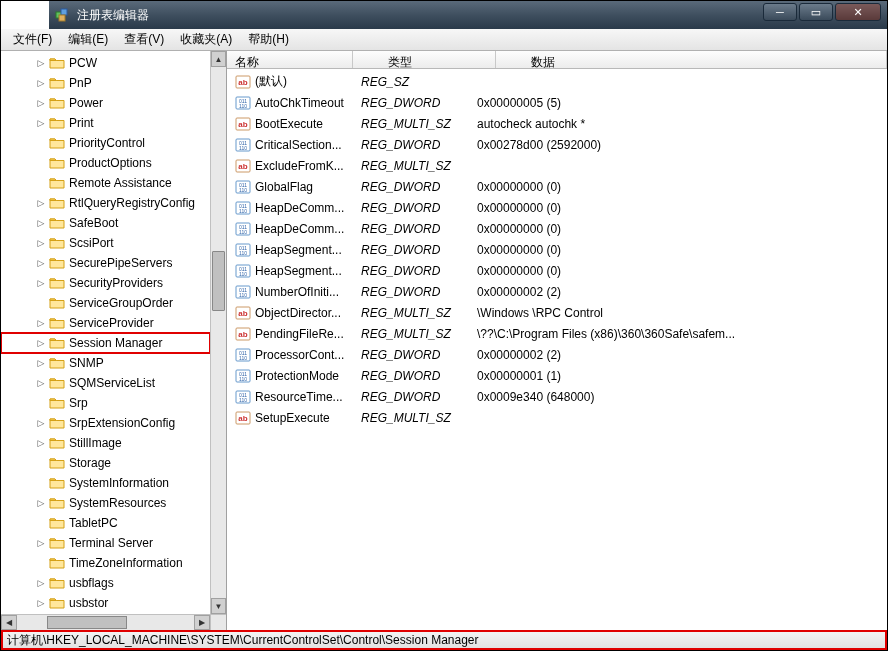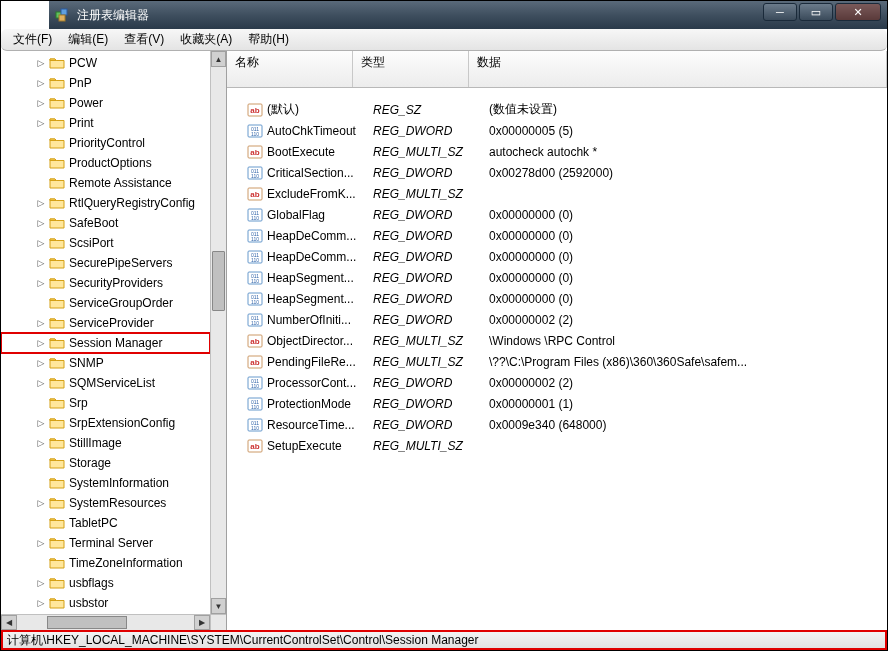--- a/index.html
+++ b/index.html
@@ -41,7 +41,7 @@
     height: 22px;
     background: linear-gradient(to bottom,#f7f7f7,#e4e4e4);
     border-bottom:1px solid #b0b0b0;
-    display:flex; align-items:center; padding: 0 4px; border-radius: 6px;
+    display:flex; align-items:center; padding: 0 4px;
   }
   .menubar .menu-item { padding: 2px 8px; cursor:default; }
   .content {

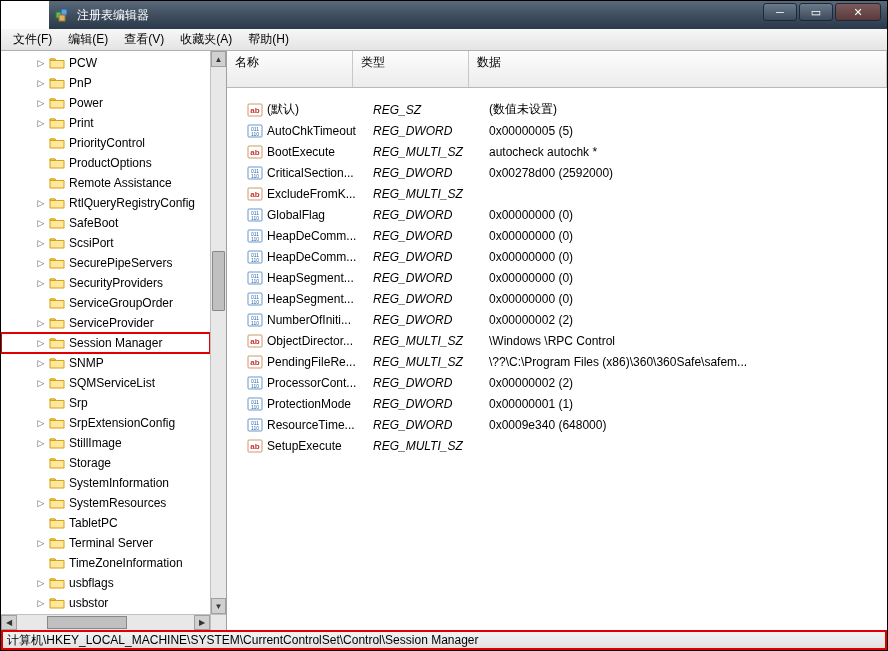--- a/index.html
+++ b/index.html
@@ -95,9 +95,10 @@
   .scroll-corner { position:absolute; right:0; bottom:0; width:16px; height:16px; background:#e8e8e8; border-top:1px solid #c0c0c0; border-left:1px solid #c0c0c0;}
   .list-panel { flex:1; background:#fff; overflow:hidden; }
   .list-header {
-    display:flex; height:37px;
+    display:flex; height:18px;
     background:linear-gradient(to bottom,#fdfdfd,#ececec);
     border-bottom:1px solid #b8b8b8;
+    gap:27px;
   }
   .list-header .col {
     border-right:1px solid #c8c8c8;

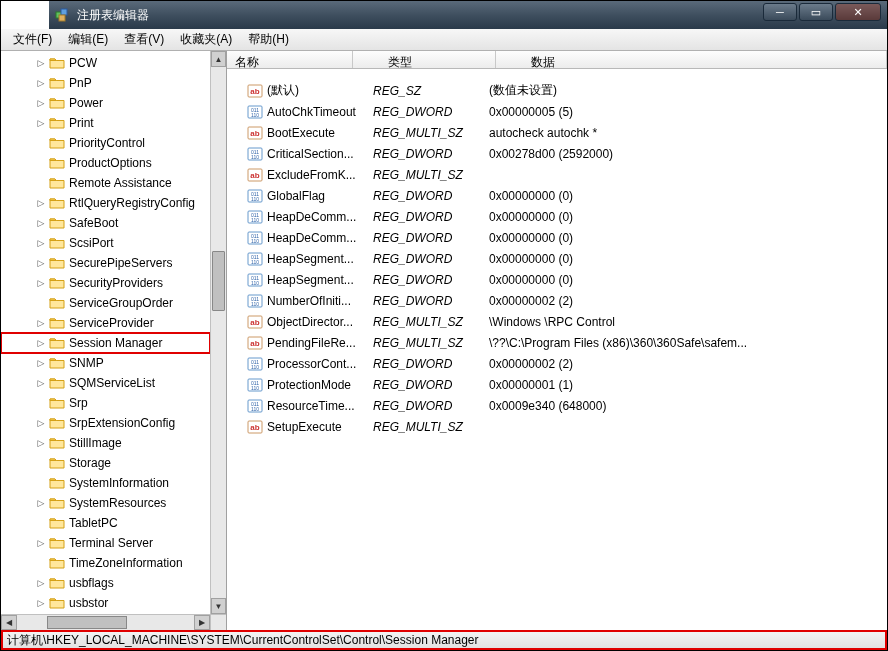--- a/index.html
+++ b/index.html
@@ -107,7 +107,7 @@
   .col-name { width:126px;}
   .col-type { width:116px;}
   .col-data { flex:1;}
-  .list-body { padding:2px 12px;margin-top:9px;}
+  .list-body { padding:2px 0;}
   .list-row {
     display:flex; height:21px; align-items:center;
   }

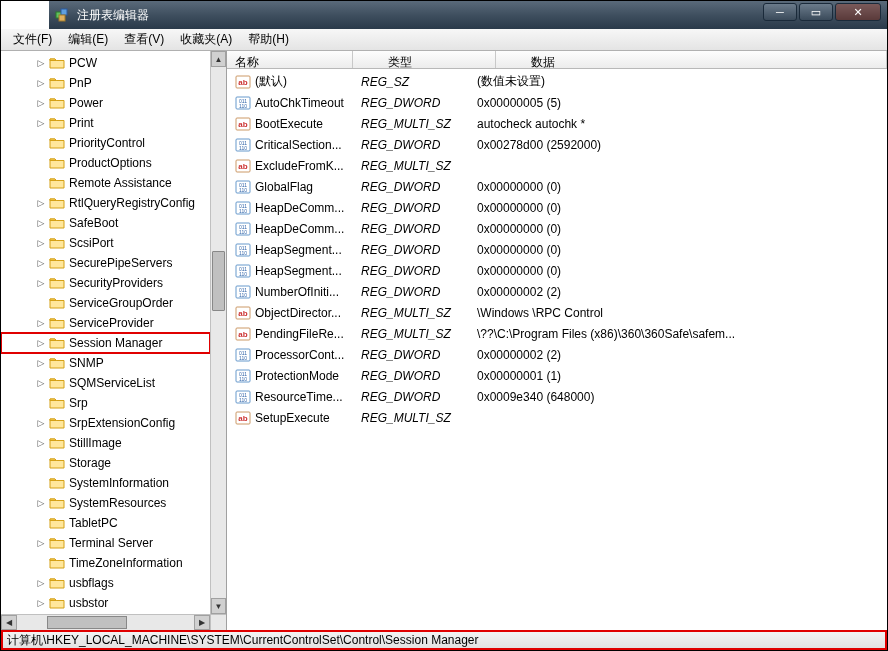--- a/index.html
+++ b/index.html
@@ -474,7 +474,6 @@
             <span>(默认)</span>
           </div>
           <div class="cell type">REG_SZ</div>
-          <div class="cell data">(数值未设置)</div>
         </div>
         <div class="list-row">
           <div class="cell name">

